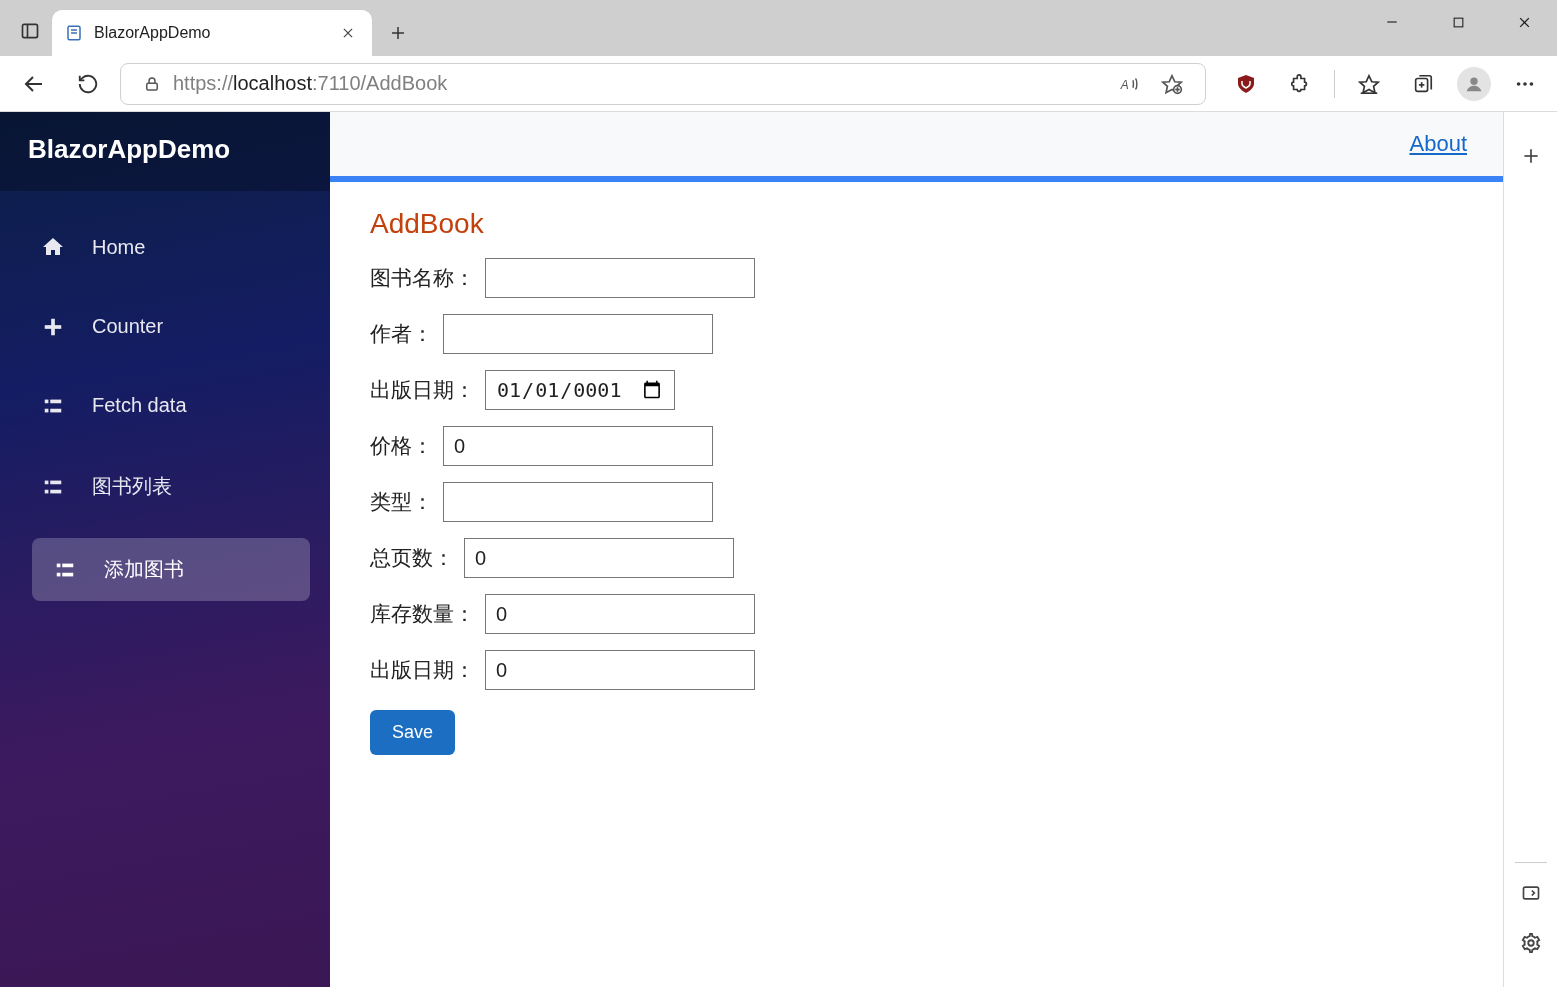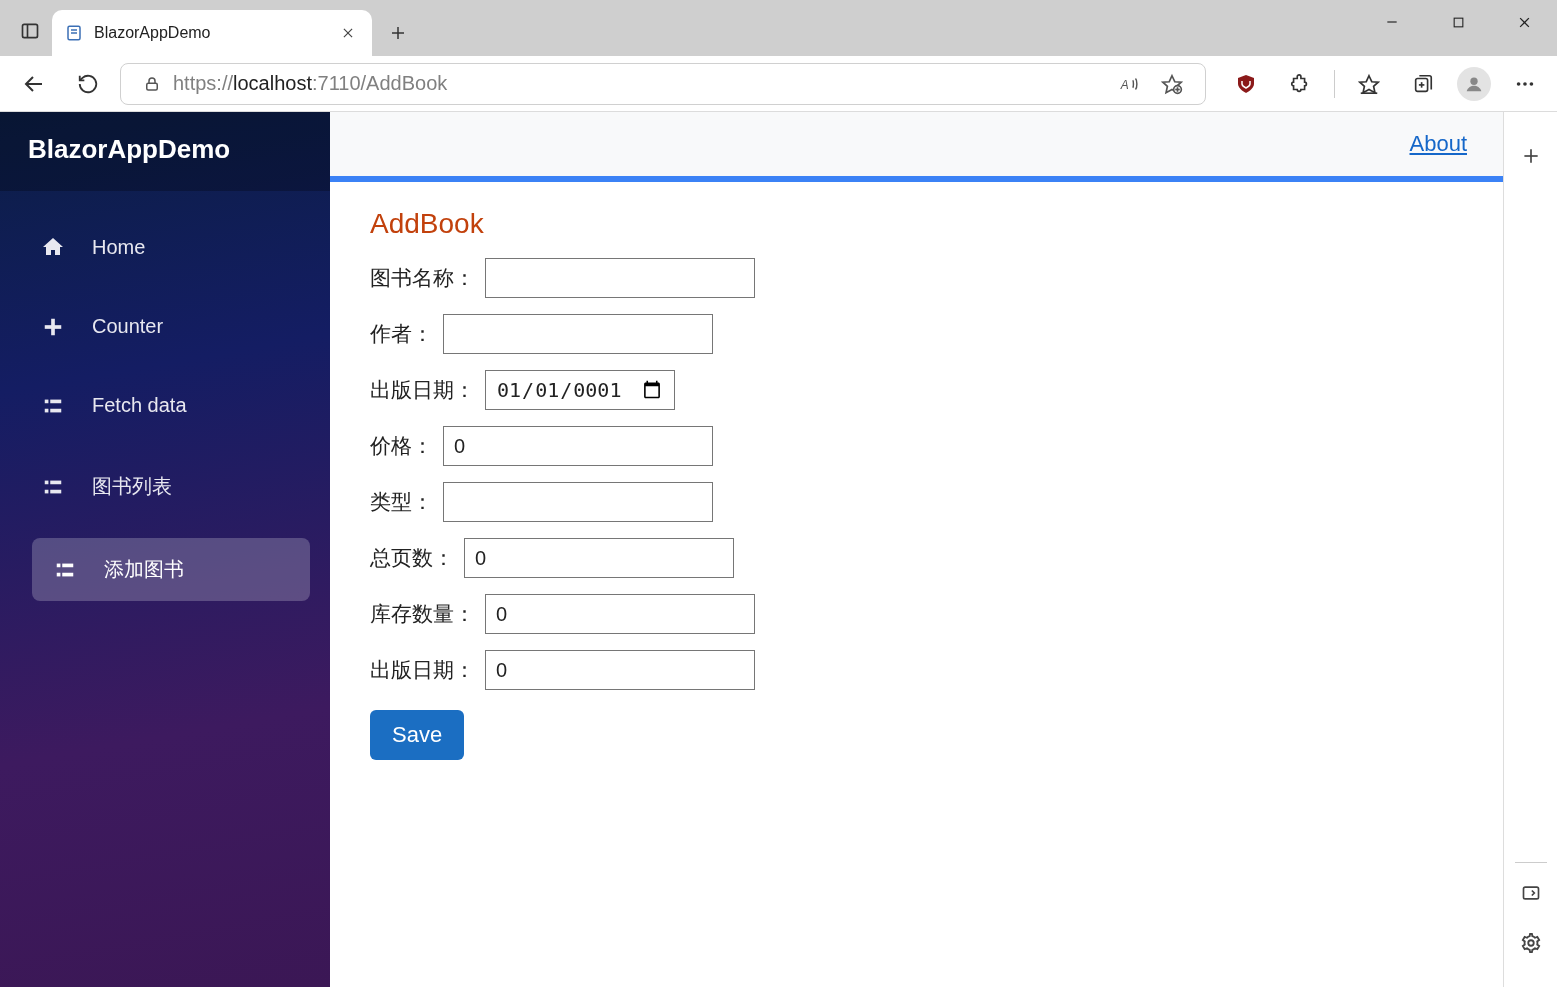--- a/index.html
+++ b/index.html
@@ -241,7 +241,7 @@
     color:#fff;
     border:none;
     border-radius:6px;
-    font-size:22px;
+    font-size:18px;
     cursor:pointer;
     margin-top:4px;
   }

